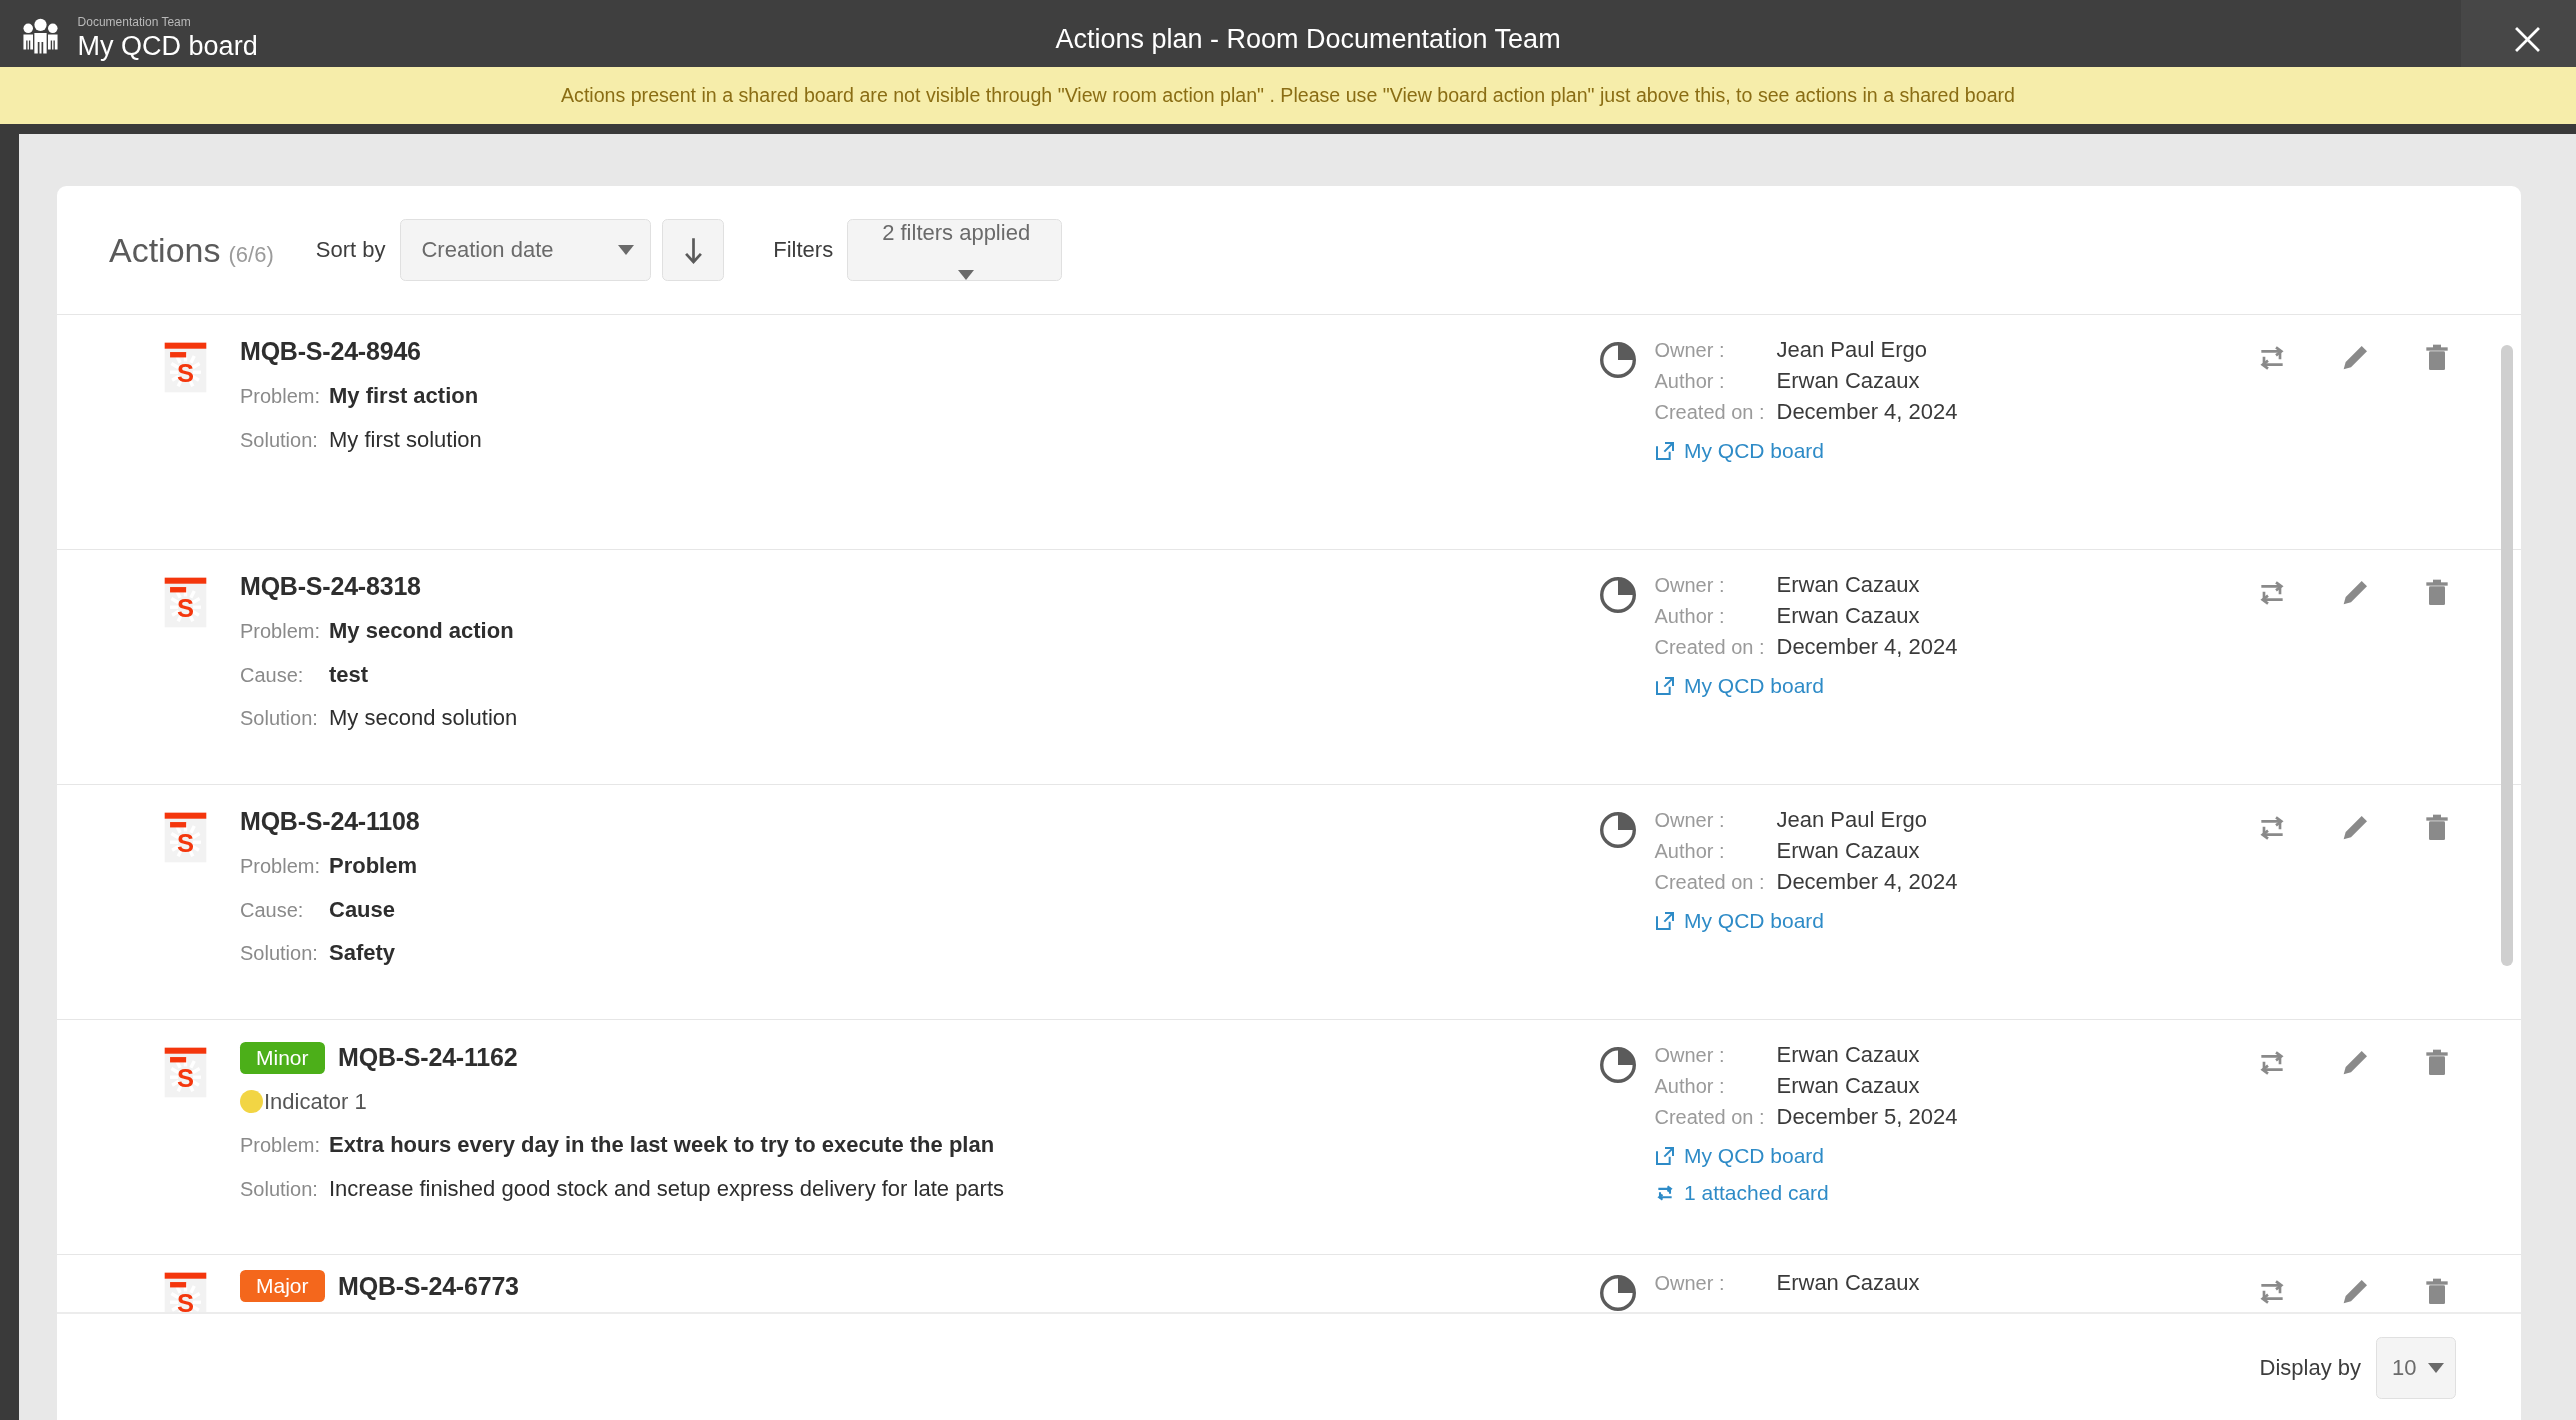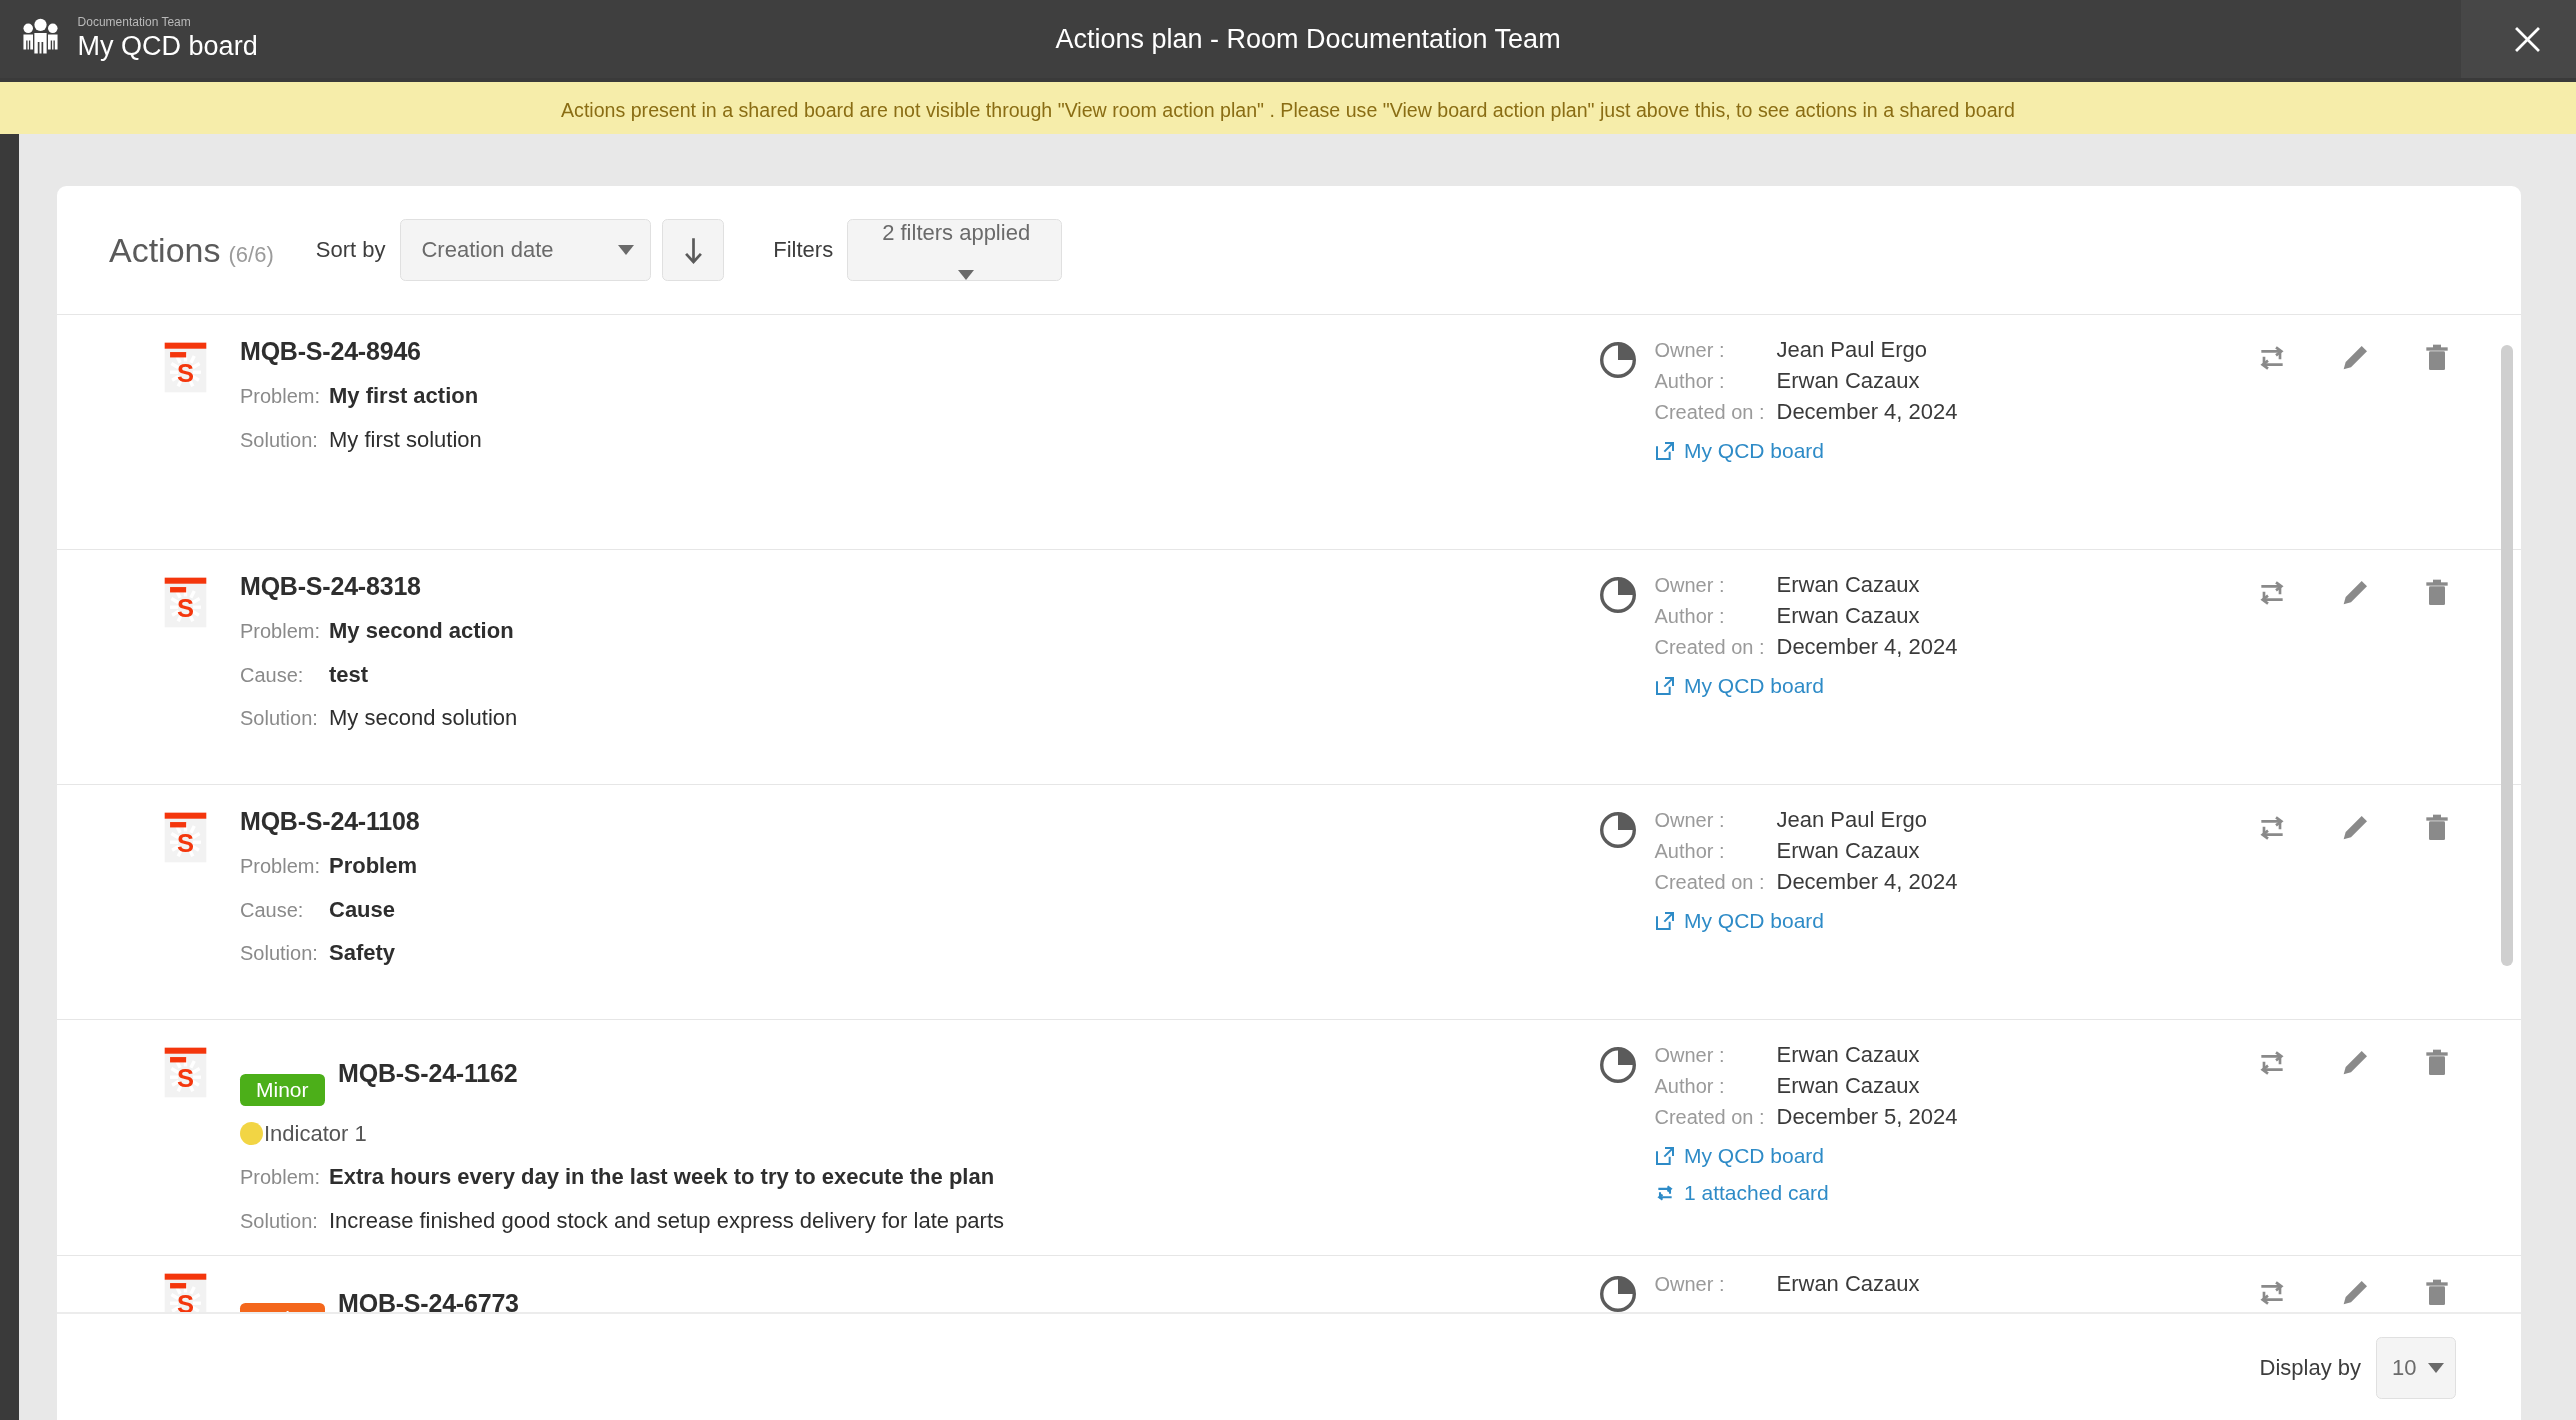--- a/index.html
+++ b/index.html
@@ -39,7 +39,7 @@
 
   
   .banner {
-    position: absolute; top: 82px; left: 0; width: 2576px; height: 57px;
+    position: absolute; top: 67px; left: 0; width: 2576px; height: 57px;
     background: #f6edaa;
     display: flex; align-items: center; justify-content: center;
     font-size: 19.6px; color: #8a6d14;

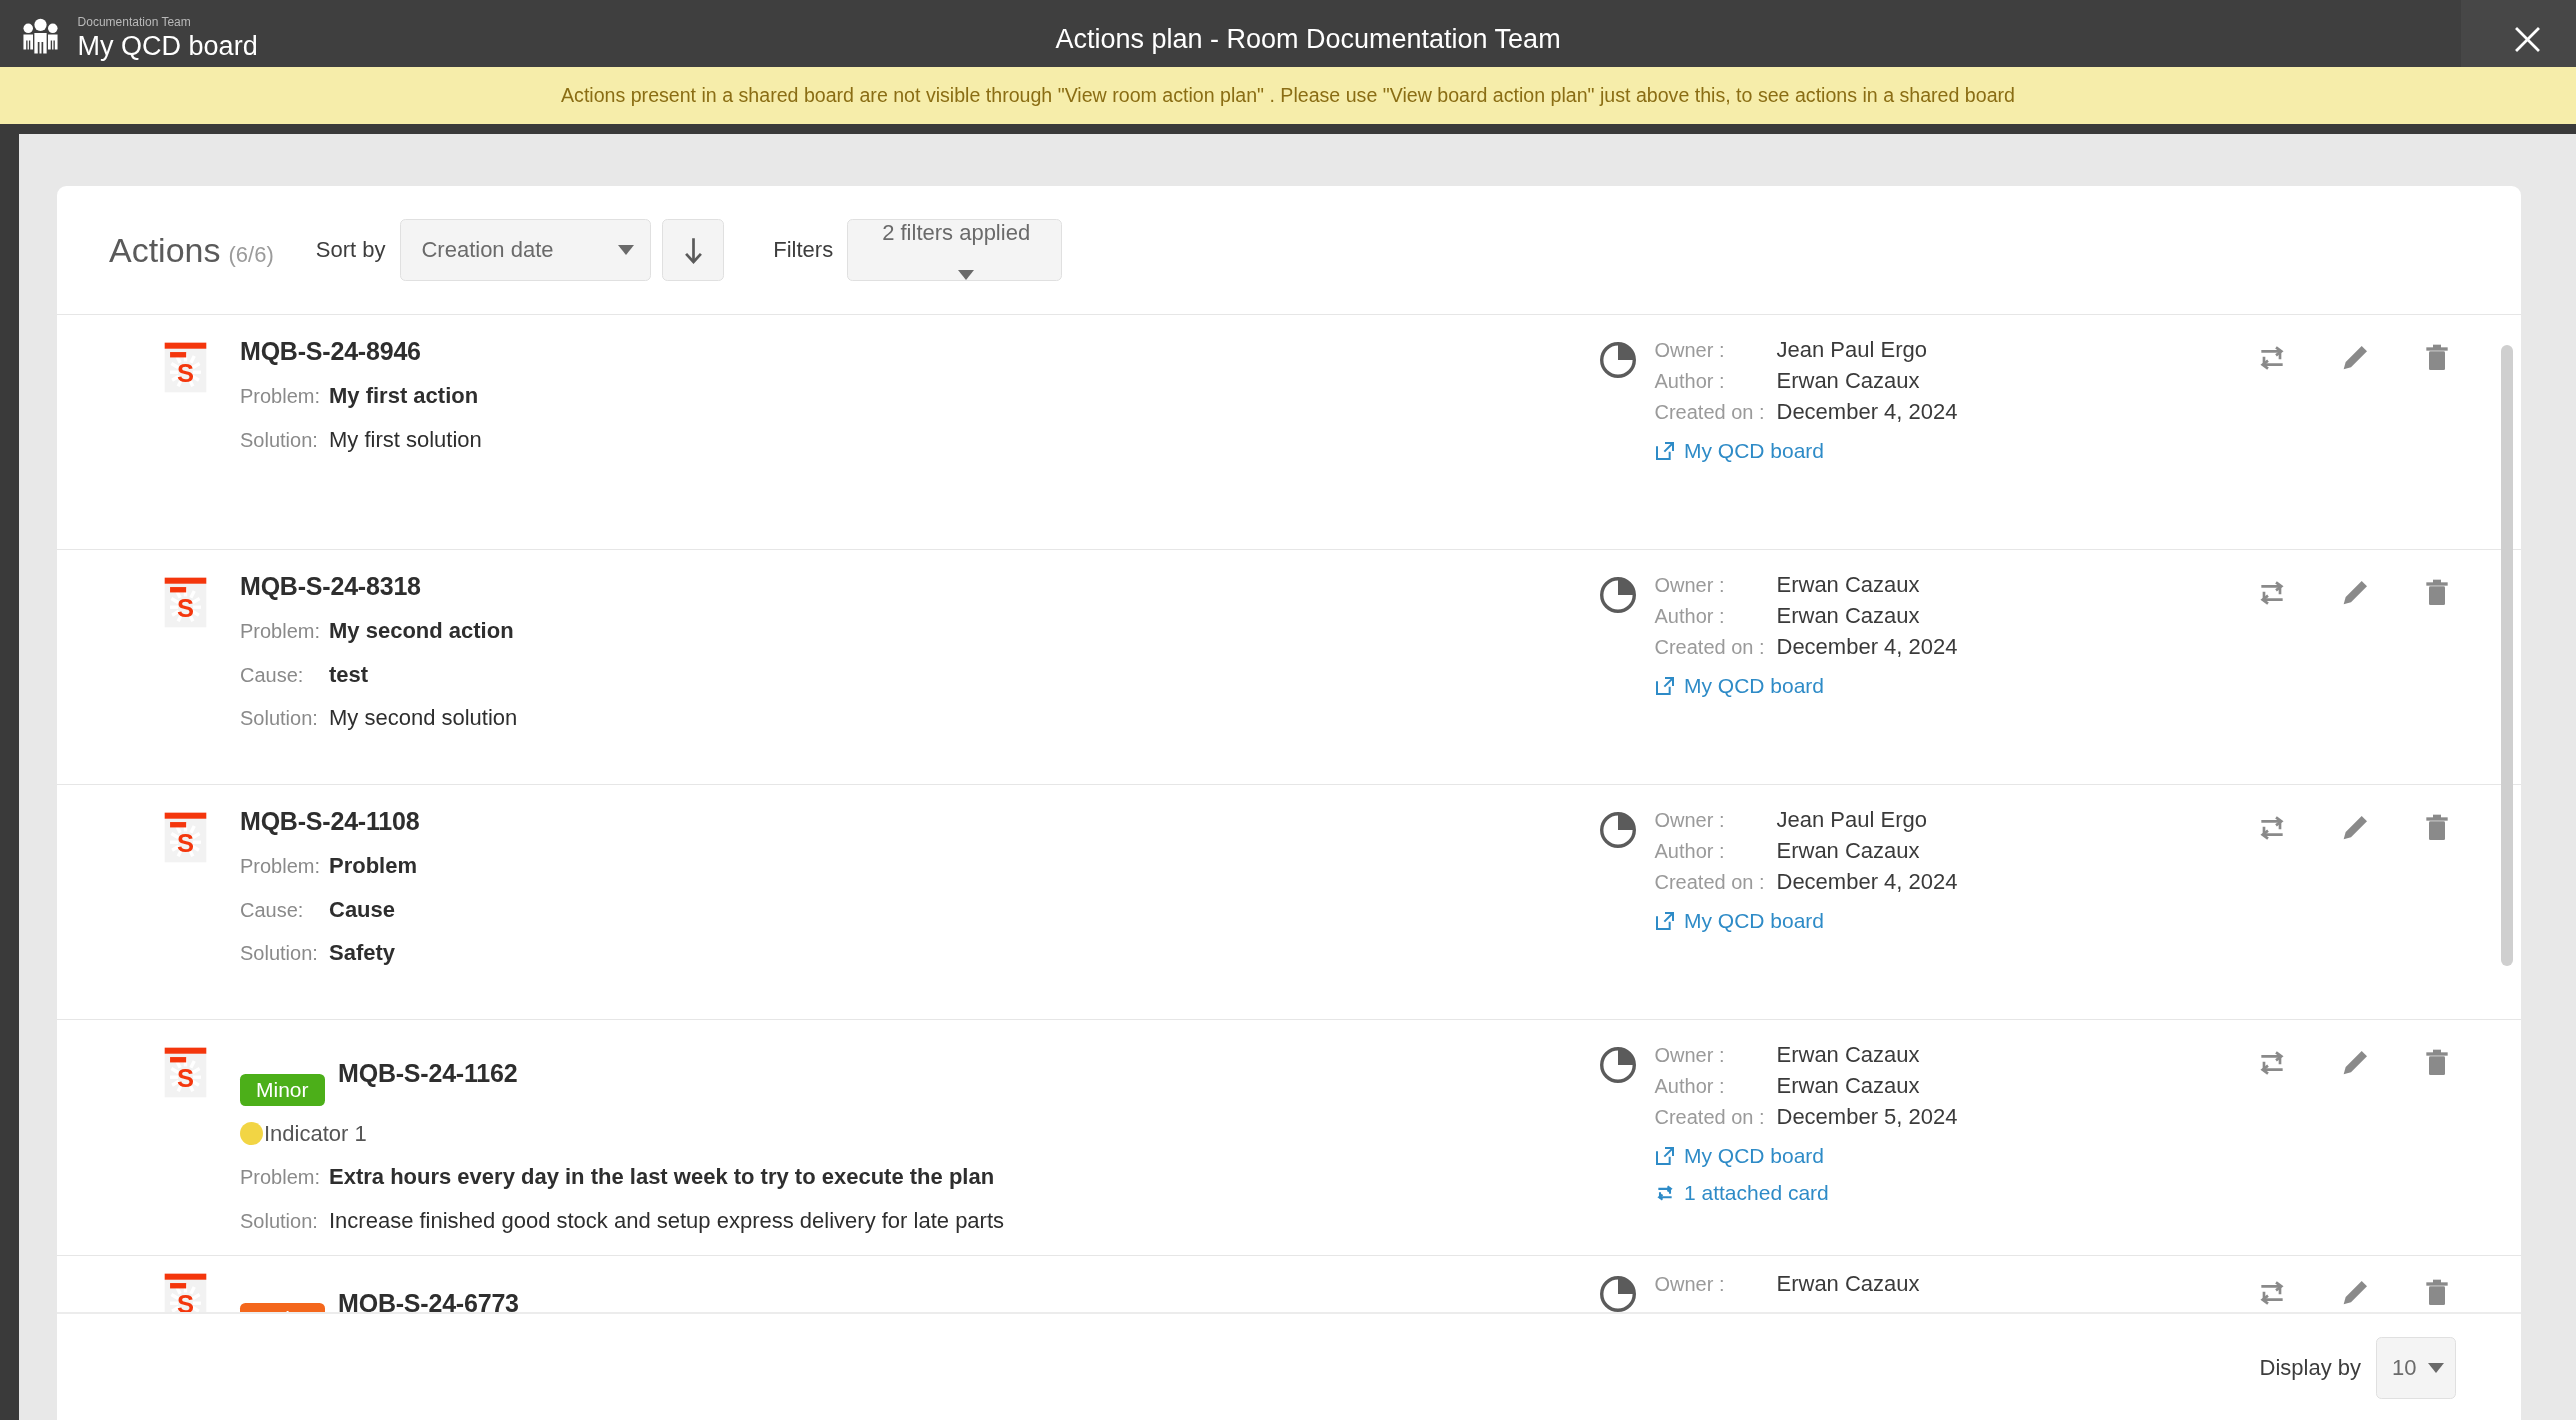--- a/index.html
+++ b/index.html
@@ -115,7 +115,7 @@
   .badge {
     display: inline-flex; align-items: center; justify-content: center;
     height: 32px; padding: 16px 16px; border-radius: 5.4px;
-    color: #ffffff; font-size: 21px; margin-top: 32px;
+    color: #ffffff; font-size: 21px;
   }
   .badge-minor { background: #4caf19; }
   .badge-major { background: #f4671c; }

